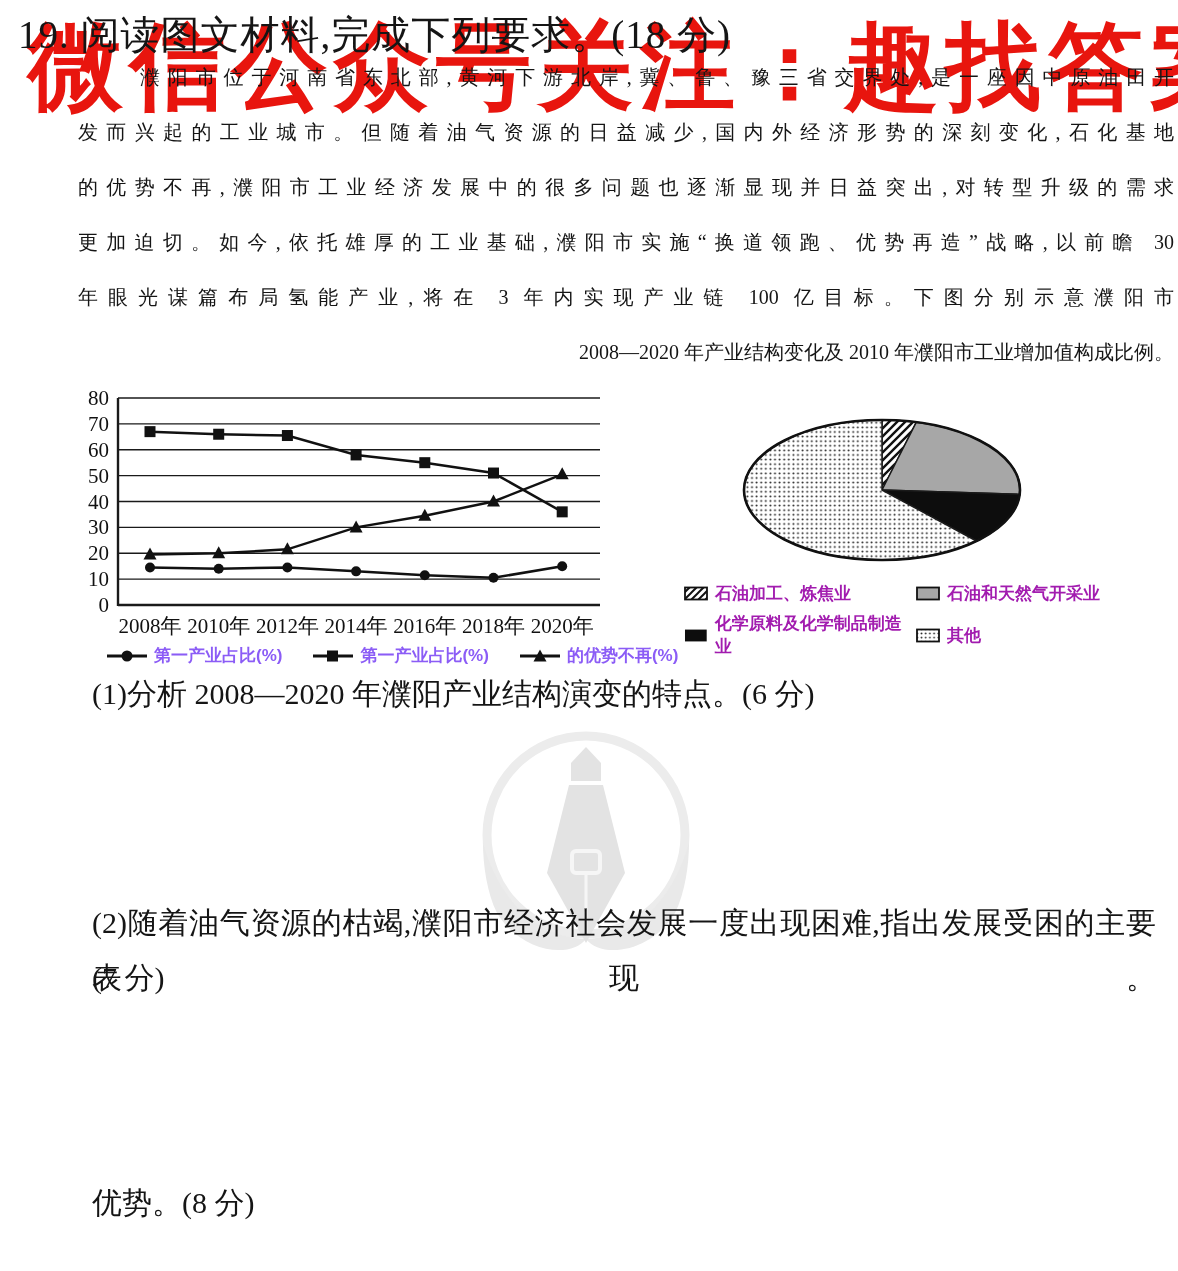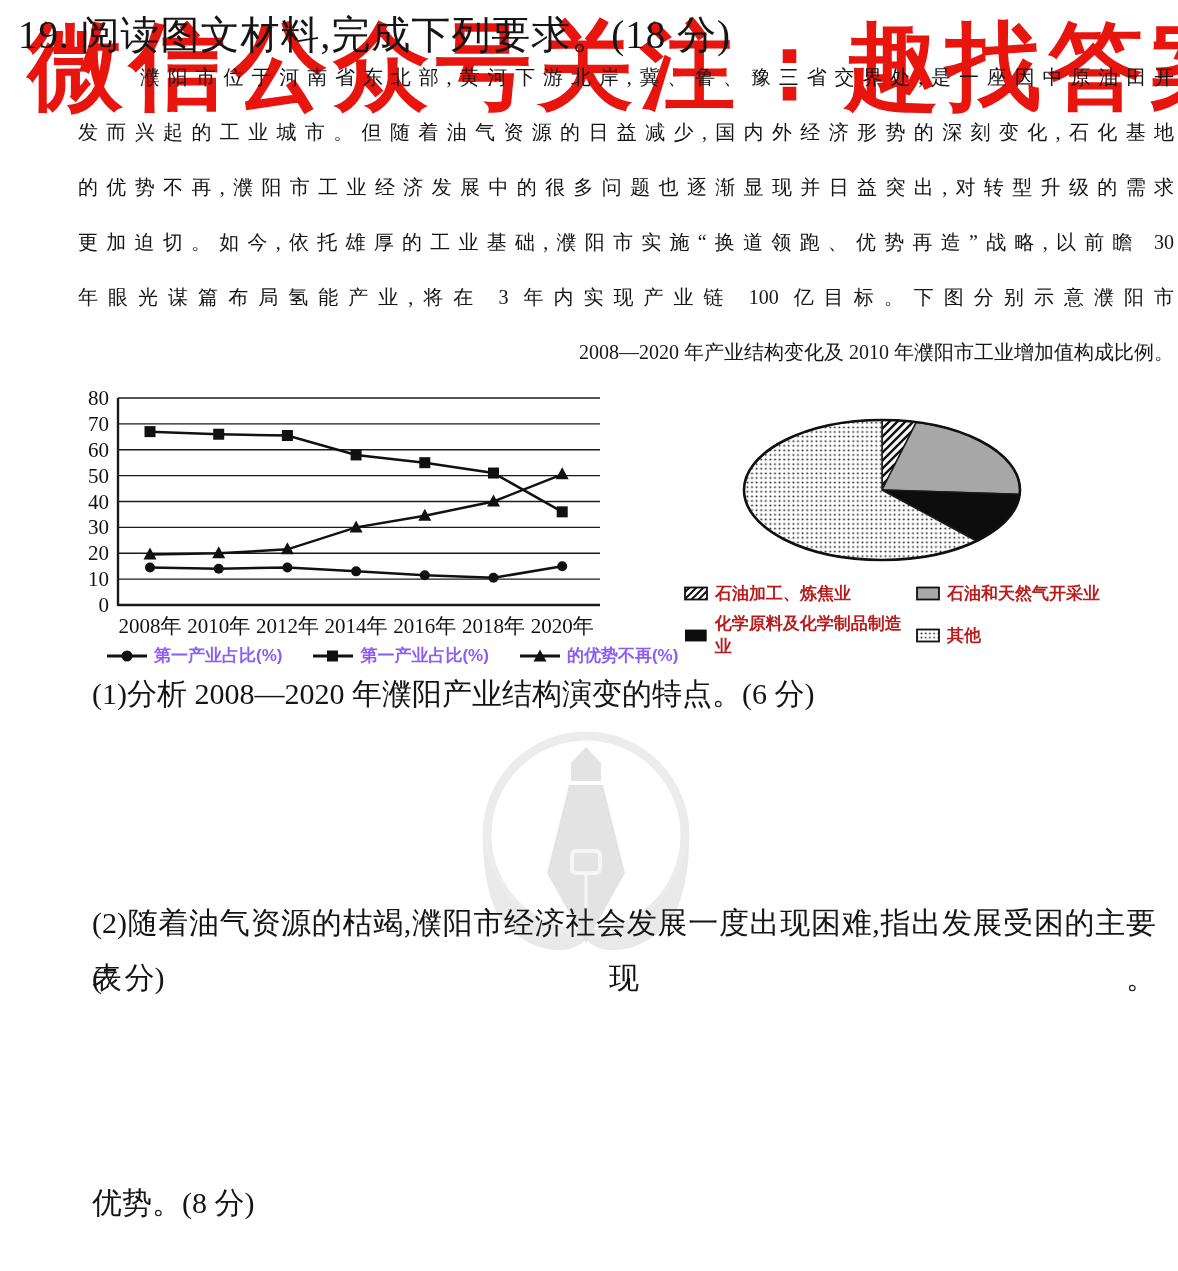--- a/index.html
+++ b/index.html
@@ -44,7 +44,7 @@
     left:684px;top:582px;z-index:3;width:480px;
     display:grid;grid-template-columns:232px auto;row-gap:7px;
     font-family:"Liberation Sans","DejaVu Sans",sans-serif;
-    font-weight:bold;font-size:17px;color:#b91c1c;
+    font-weight:bold;font-size:17px;color:#a21caf;
   }
   .pie-legend-item{display:flex;align-items:center;gap:7px;}
   #logo-wm{left:473px;top:725px;z-index:0;}

